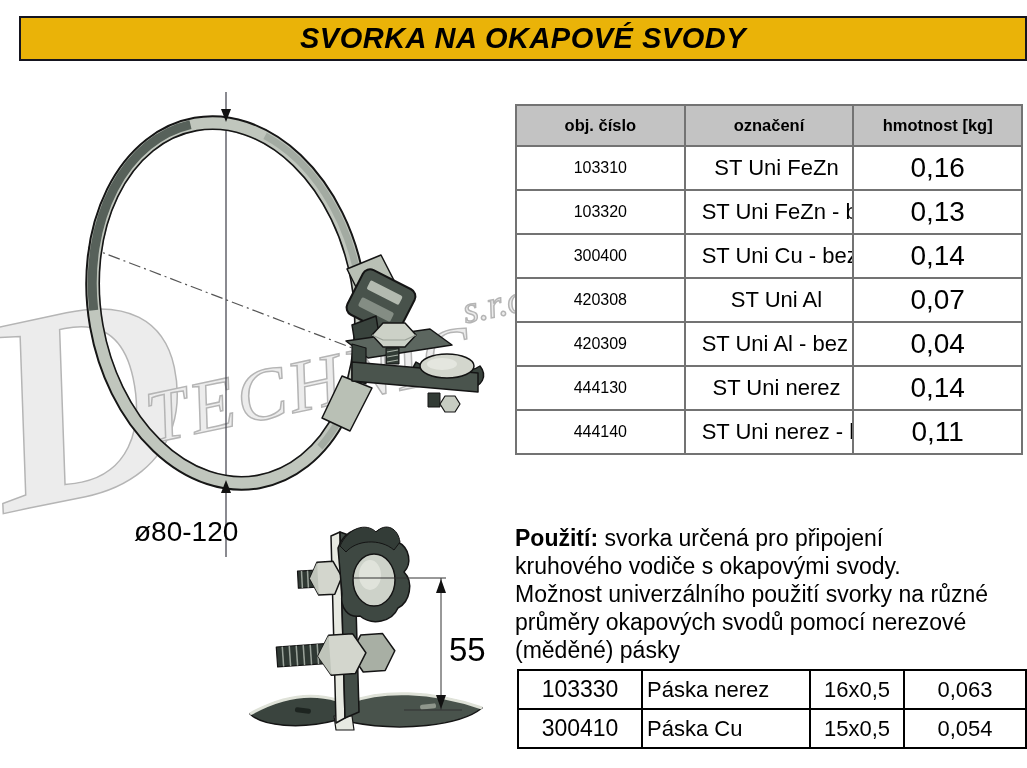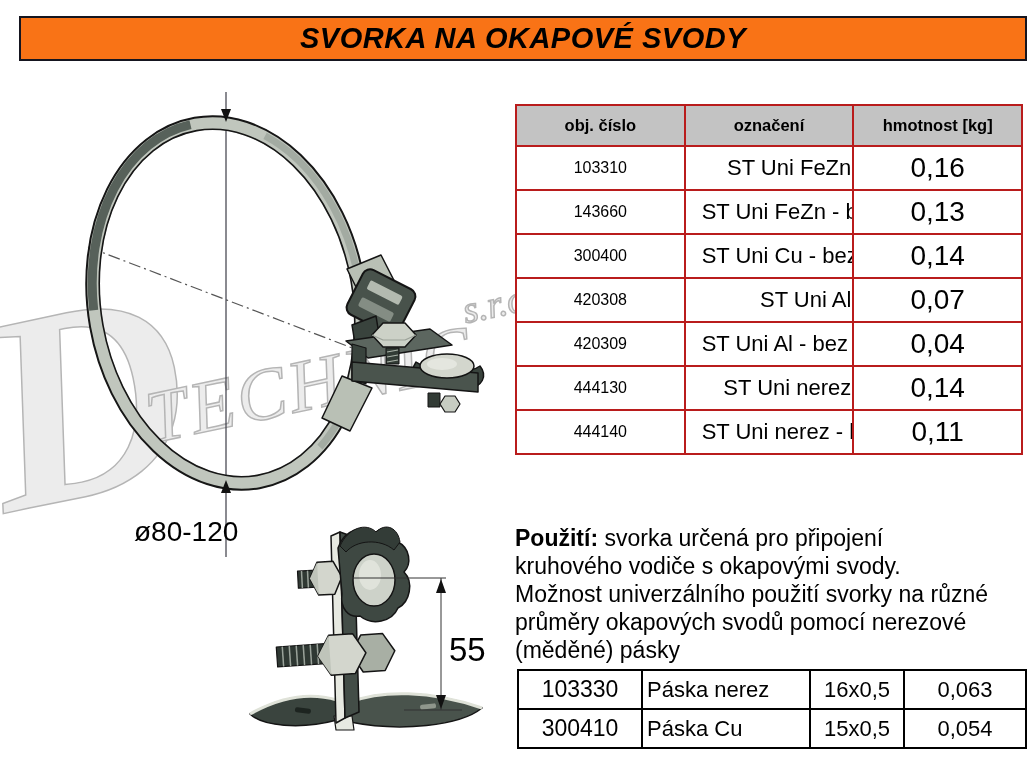--- a/index.html
+++ b/index.html
@@ -10,7 +10,7 @@
   
   .title-bar{
     position:absolute;left:19px;top:16px;width:1008px;height:45px;
-    background:#f97316;border:2px solid #15151f;box-sizing:border-box;
+    background:#eab308;border:2px solid #15151f;box-sizing:border-box;
     display:flex;align-items:center;justify-content:center;
   }
   .title-bar span{

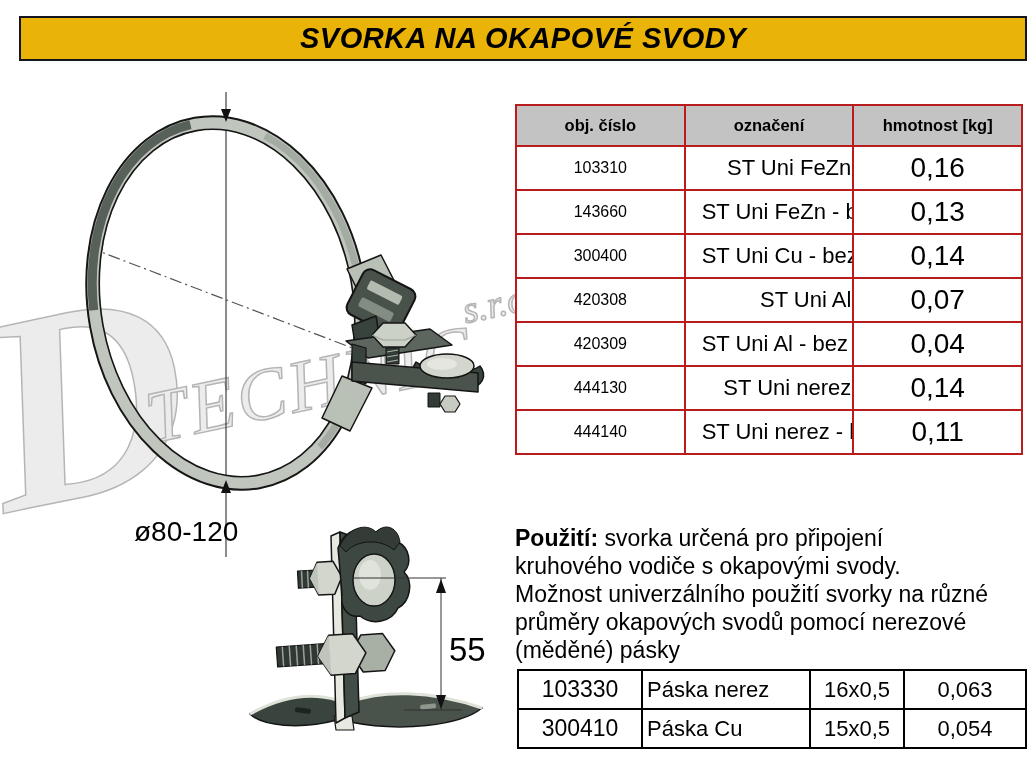--- a/index.html
+++ b/index.html
@@ -19,7 +19,7 @@
   
   table{border-collapse:collapse;table-layout:fixed;}
   .products-table{position:absolute;left:515px;top:104px;width:508px;}
-  .products-table th,.products-table td{border:2px solid #b91c1c;overflow:hidden;white-space:nowrap;margin-top:17px;}
+  .products-table th,.products-table td{border:2px solid #737373;overflow:hidden;white-space:nowrap;margin-top:17px;}
   .products-table th{
     background:#c3c3c3;font-size:16.5px;font-weight:bold;height:37px;text-align:center;
   }

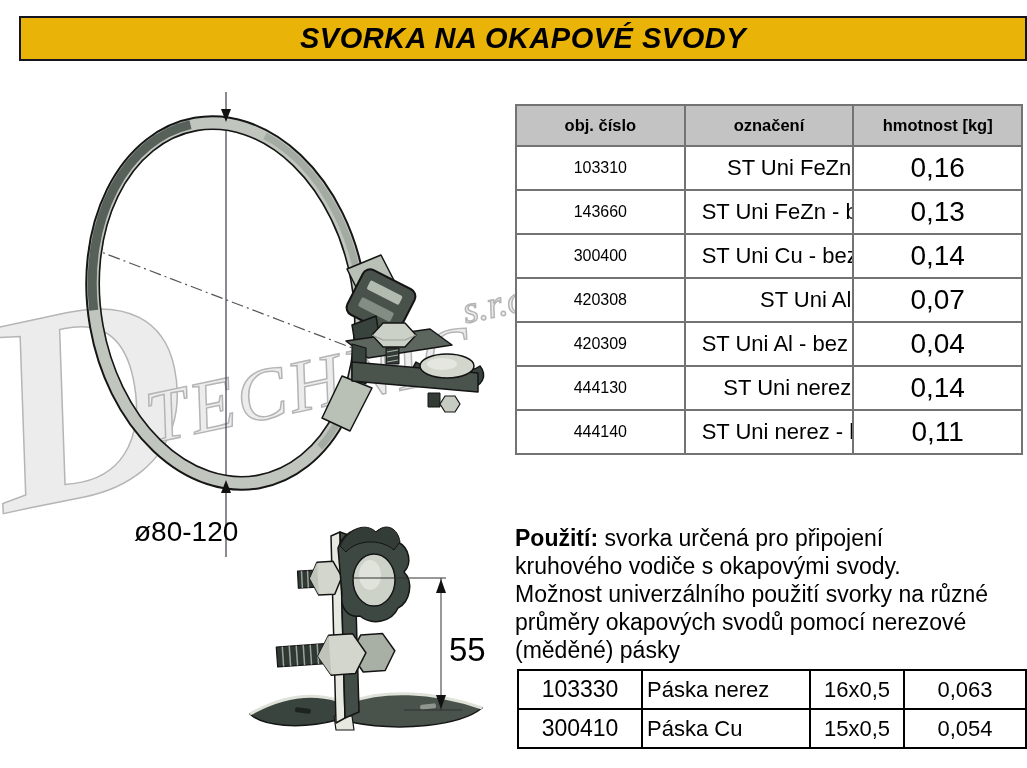--- a/index.html
+++ b/index.html
@@ -25,7 +25,7 @@
   }
   .products-table td{height:40px;}
   td.c-code{width:121px;text-align:center;font-size:16px;}
-  td.c-name{width:262px;text-align:right;padding-left:16px;font-size:22px;}
+  td.c-name{width:262px;text-align:center;padding-left:16px;font-size:22px;}
   td.c-weight{width:113px;text-align:center;font-size:28px;}
   .tape-table{position:absolute;left:517px;top:669px;width:501px;}
   .tape-table td{border:2px solid #000;height:35px;font-size:22px;overflow:hidden;white-space:nowrap;}

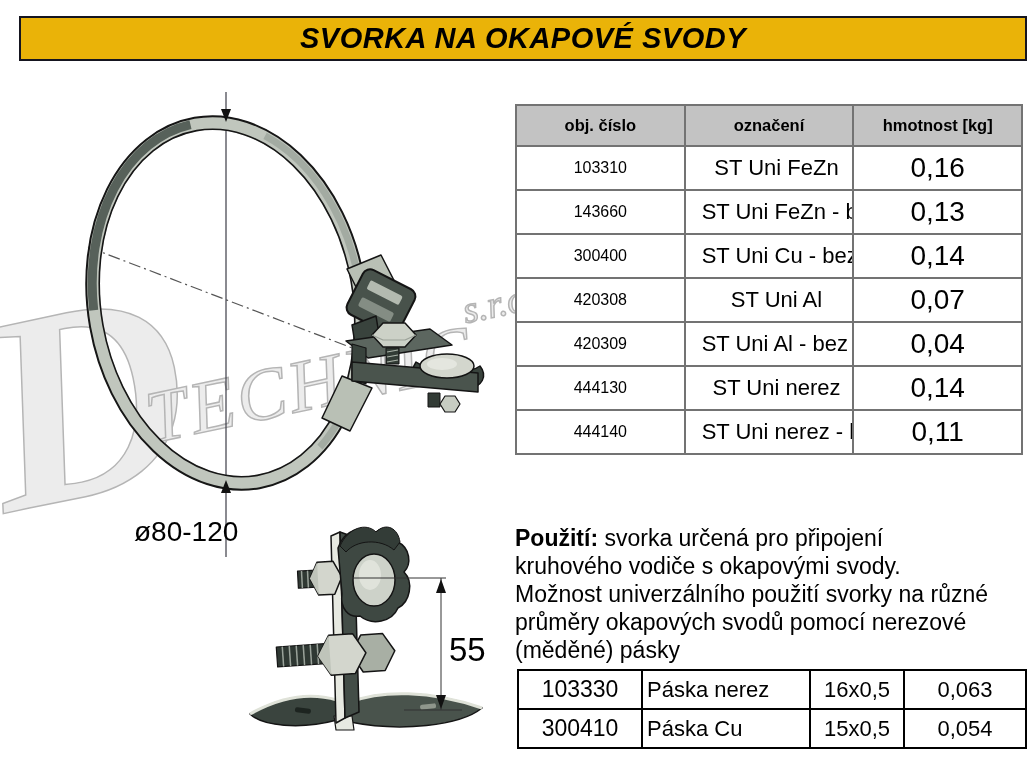--- a/index.html
+++ b/index.html
@@ -166,7 +166,7 @@
     <td class="c-weight">0,16</td>
   </tr>
   <tr>
-    <td class="c-code">143660</td>
+    <td class="c-code">103320</td>
     <td class="c-name">ST Uni FeZn - bez pásky</td>
     <td class="c-weight">0,13</td>
   </tr>

